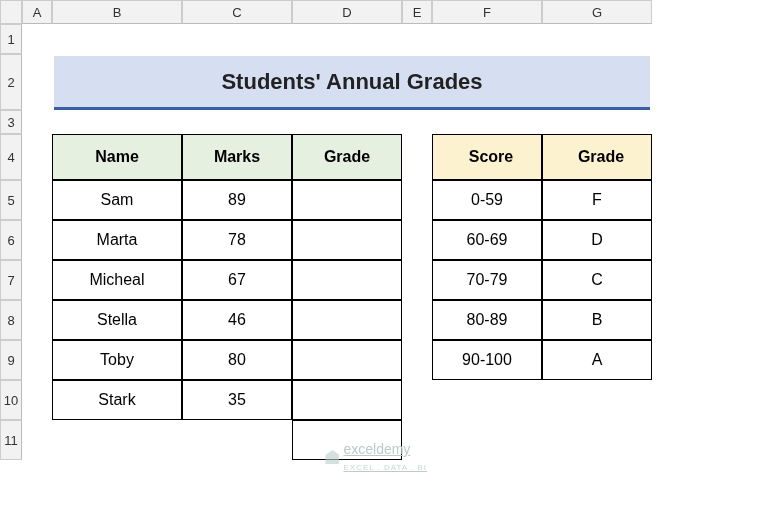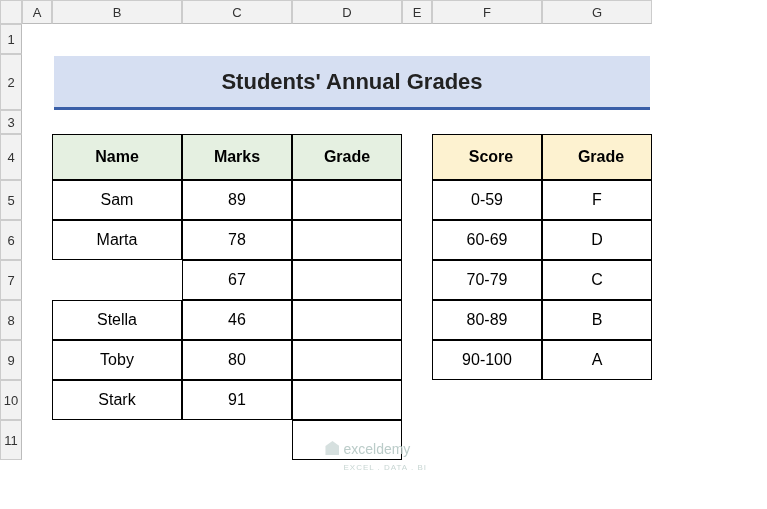--- a/index.html
+++ b/index.html
@@ -127,6 +127,7 @@
   <div class="tbl-cell" style="grid-column:4;grid-row:7">78</div>
   <div class="tbl-cell" style="grid-column:5;grid-row:7"></div>
 
+  <div class="tbl-cell" style="grid-column:3;grid-row:8">Micheal</div>
   <div class="tbl-cell" style="grid-column:4;grid-row:8">67</div>
   <div class="tbl-cell" style="grid-column:5;grid-row:8"></div>
 

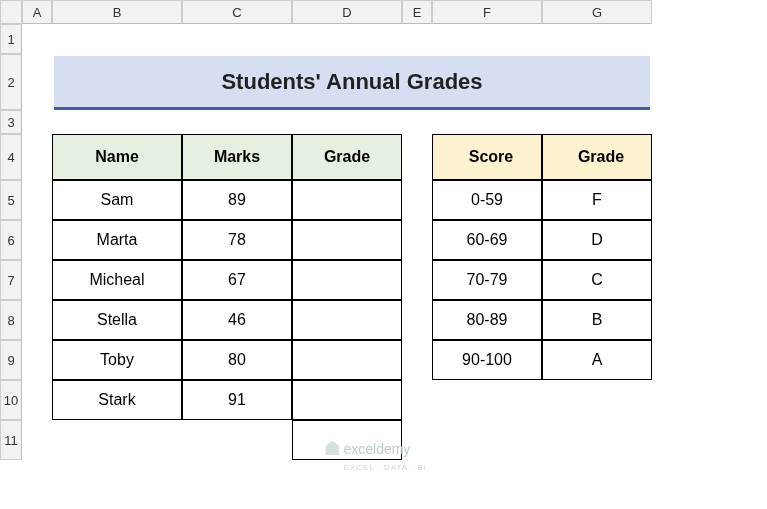--- a/index.html
+++ b/index.html
@@ -140,7 +140,7 @@
   <div class="tbl-cell" style="grid-column:5;grid-row:10"></div>
 
   <div class="tbl-cell" style="grid-column:3;grid-row:11">Stark</div>
-  <div class="tbl-cell" style="grid-column:4;grid-row:11">91</div>
+  <div class="tbl-cell" style="grid-column:4;grid-row:11">35</div>
   <div class="tbl-cell" style="grid-column:5;grid-row:11"></div>
 
   <div class="tbl-cell" style="grid-column:5;grid-row:12"></div>

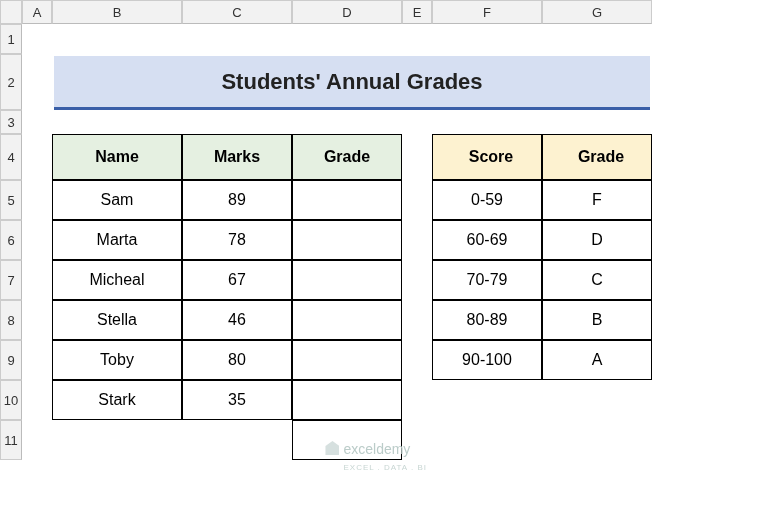--- a/index.html
+++ b/index.html
@@ -68,8 +68,10 @@
     color: #bbccc9;
     font-size: 14px;
     display: flex;
+    align-items: center;
     gap: 4px;
     pointer-events: none;
+    text-decoration: underline;
   }
   .wm-sub {
     font-size: 8px;

